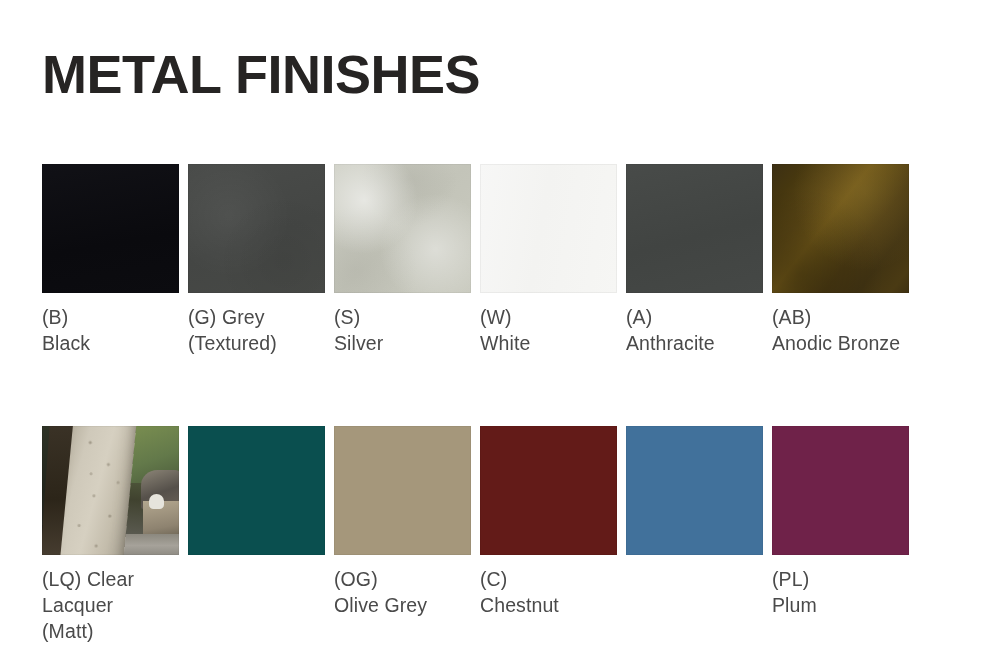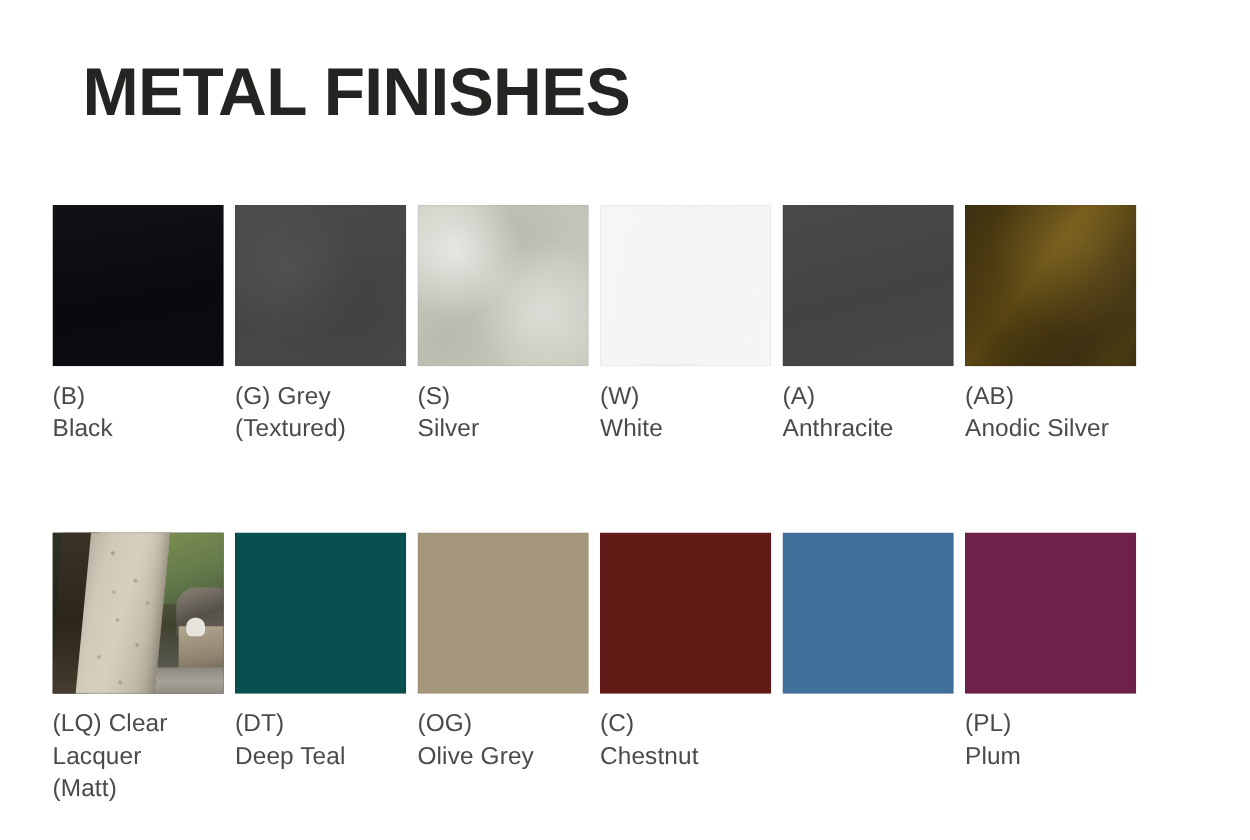--- a/index.html
+++ b/index.html
@@ -32,7 +32,6 @@
     color: #262423;
     white-space: nowrap;
     font-family: "Liberation Sans", sans-serif;
-    margin-left: 24px;
   }
 
   

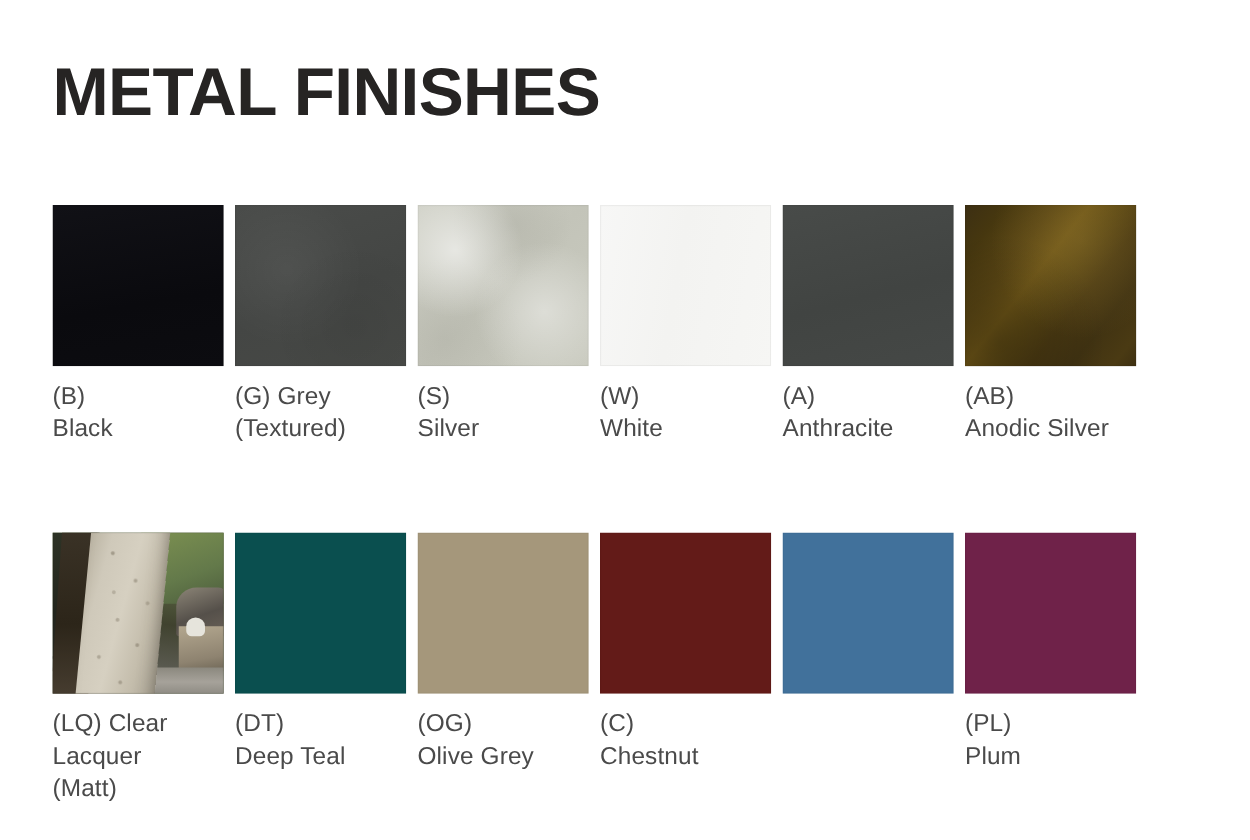--- a/index.html
+++ b/index.html
@@ -285,7 +285,7 @@
         <div class="chip-edge"></div>
       </div>
       <div class="swatch-label">(AB)
-Anodic Silver</div>
+Anodic Bronze</div>
     </div>
 
   </div>

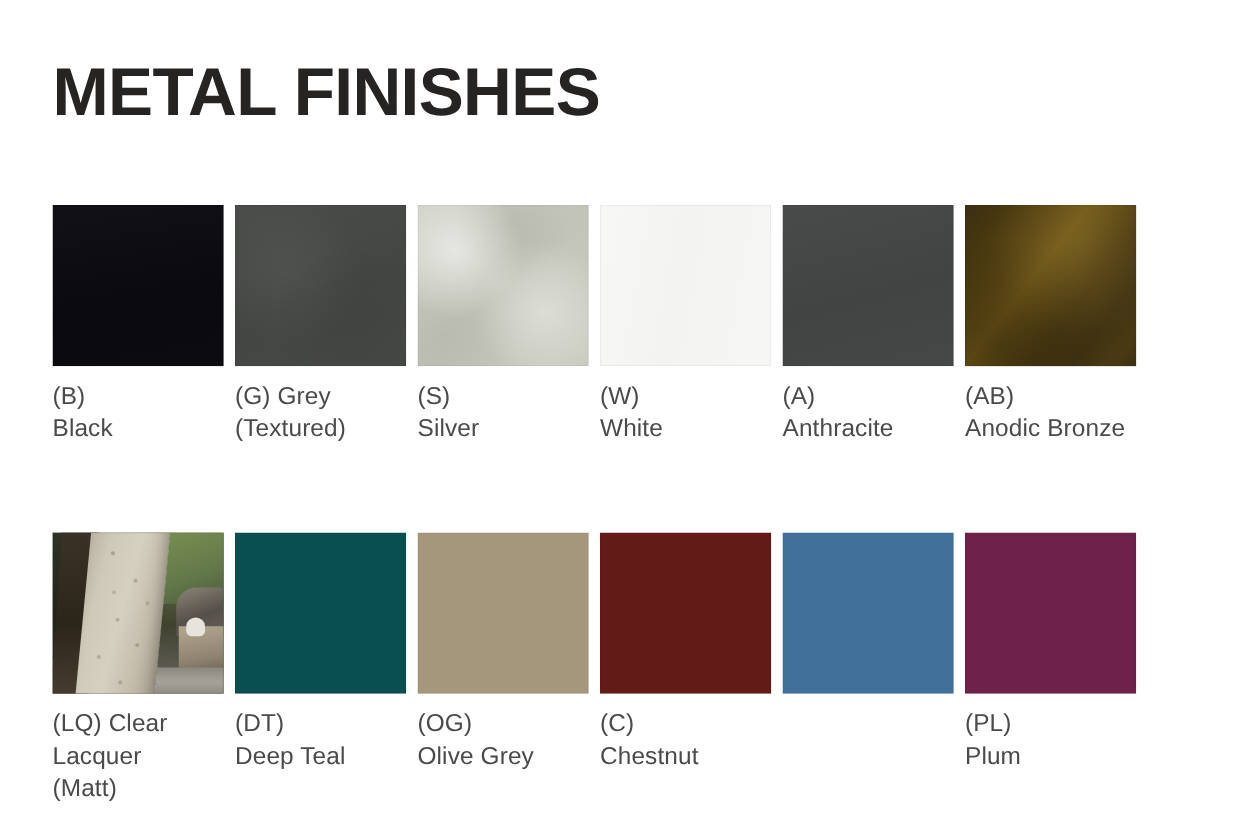--- a/index.html
+++ b/index.html
@@ -318,8 +318,6 @@
         <div class="fin-flat" id="chip-deep-teal" style="background: rgb(10, 79, 79);"></div>
         <div class="chip-edge"></div>
       </div>
-      <div class="swatch-label">(DT)
-Deep Teal</div>
     </div>
 
     <div class="swatch-cell">

